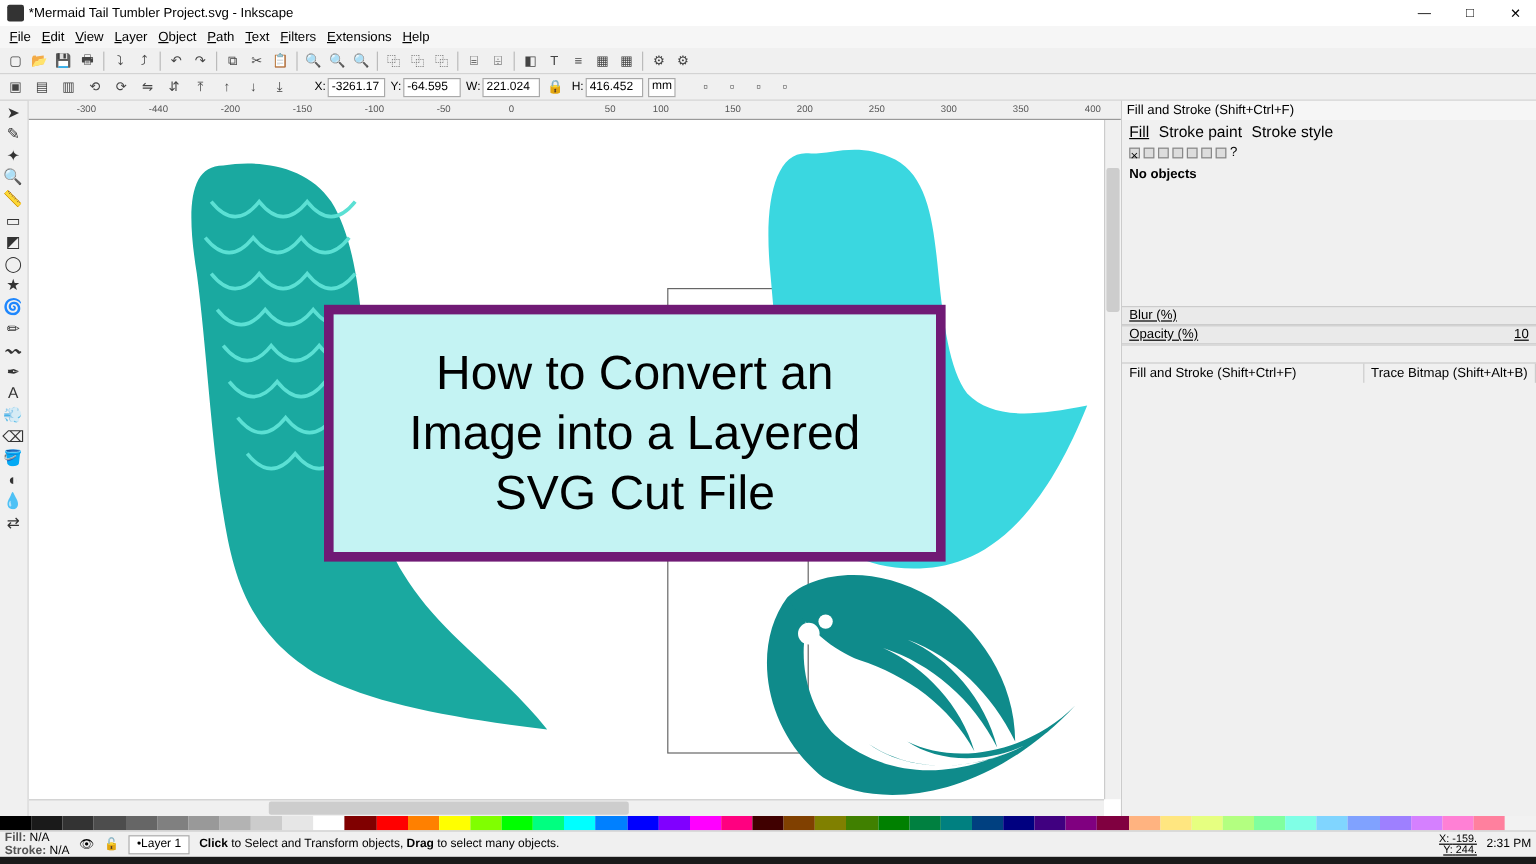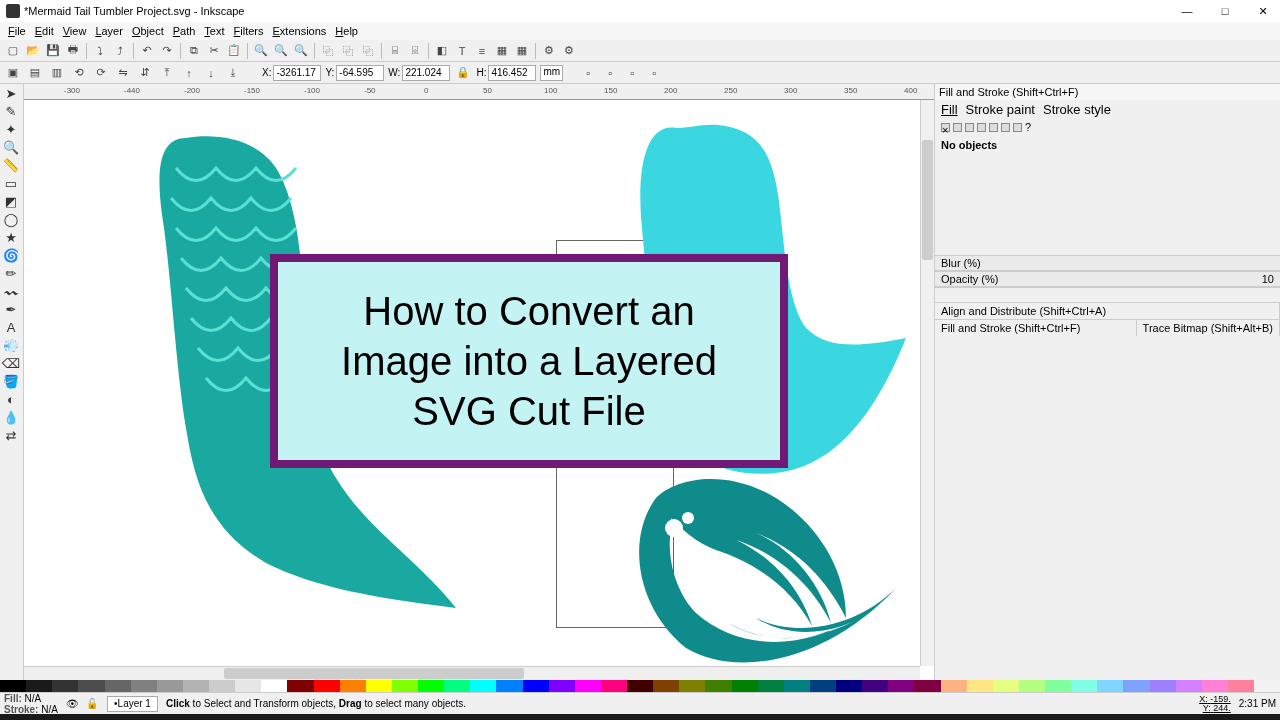--- a/index.html
+++ b/index.html
@@ -195,7 +195,7 @@
       <span class="tick" style="left:280px">-100</span>
       <span class="tick" style="left:340px">-50</span>
       <span class="tick" style="left:400px">0</span>
-      <span class="tick" style="left:459px">50</span>
+      <span class="tick" style="left:480px">50</span>
       <span class="tick" style="left:520px">100</span>
       <span class="tick" style="left:580px">150</span>
       <span class="tick" style="left:640px">200</span>

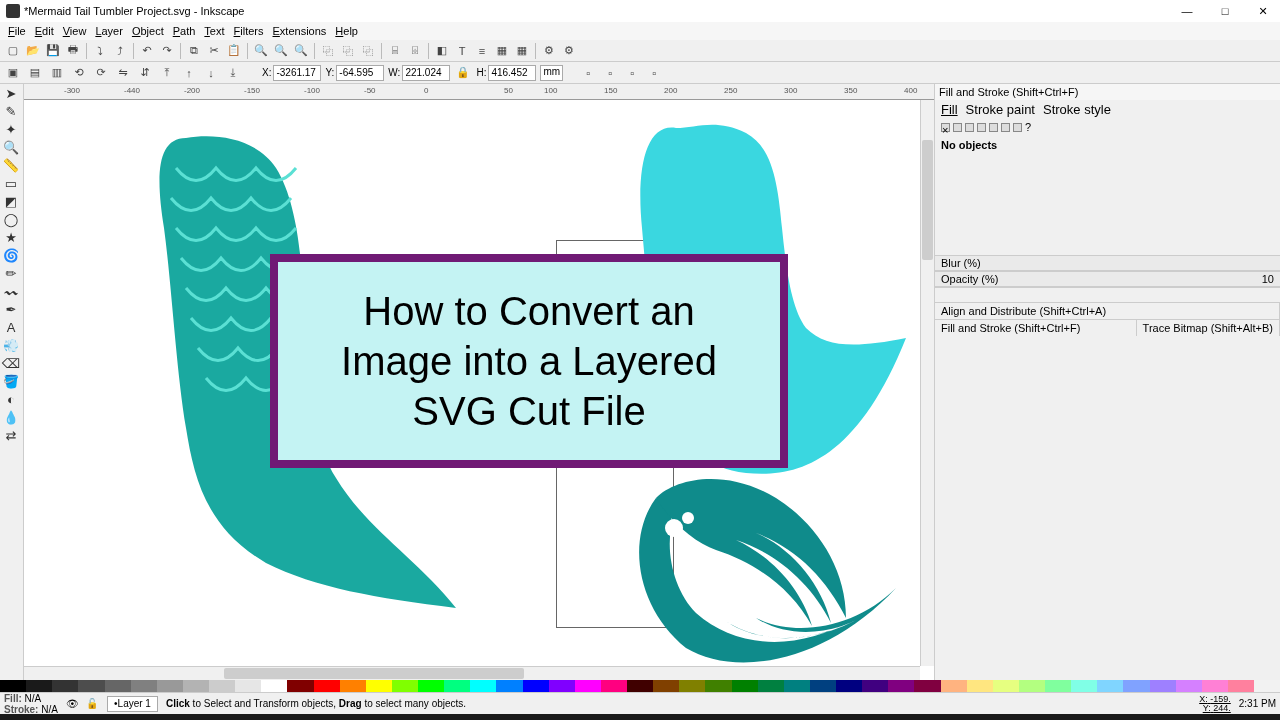--- a/index.html
+++ b/index.html
@@ -44,7 +44,7 @@
 .swatch-row { display: flex; gap: 3px; padding: 2px 6px; align-items: center; }
 .swatch-row .sw { width: 9px; height: 9px; border: 1px solid #888; background: #ddd; }
 .panel-body { padding: 4px 6px; font-weight: bold; }
-.slider-row { display: flex; align-items: flex-end; justify-content: space-between; padding: 1px 6px; background: #eaeaea; border-top: 1px solid #ccc; border-bottom: 1px solid #ccc; }
+.slider-row { display: flex; align-items: flex-end; justify-content: space-between; padding: 1px 6px; background: #eaeaea; border-top: 1px solid #ccc; border-bottom: 1px solid #ccc; text-decoration: underline; }
 .panel-spacer { flex: 1; }
 .dock-row { display: flex; border-top: 1px solid #ccc; }
 .dock-item { padding: 2px 6px; border-right: 1px solid #ccc; white-space: nowrap; }

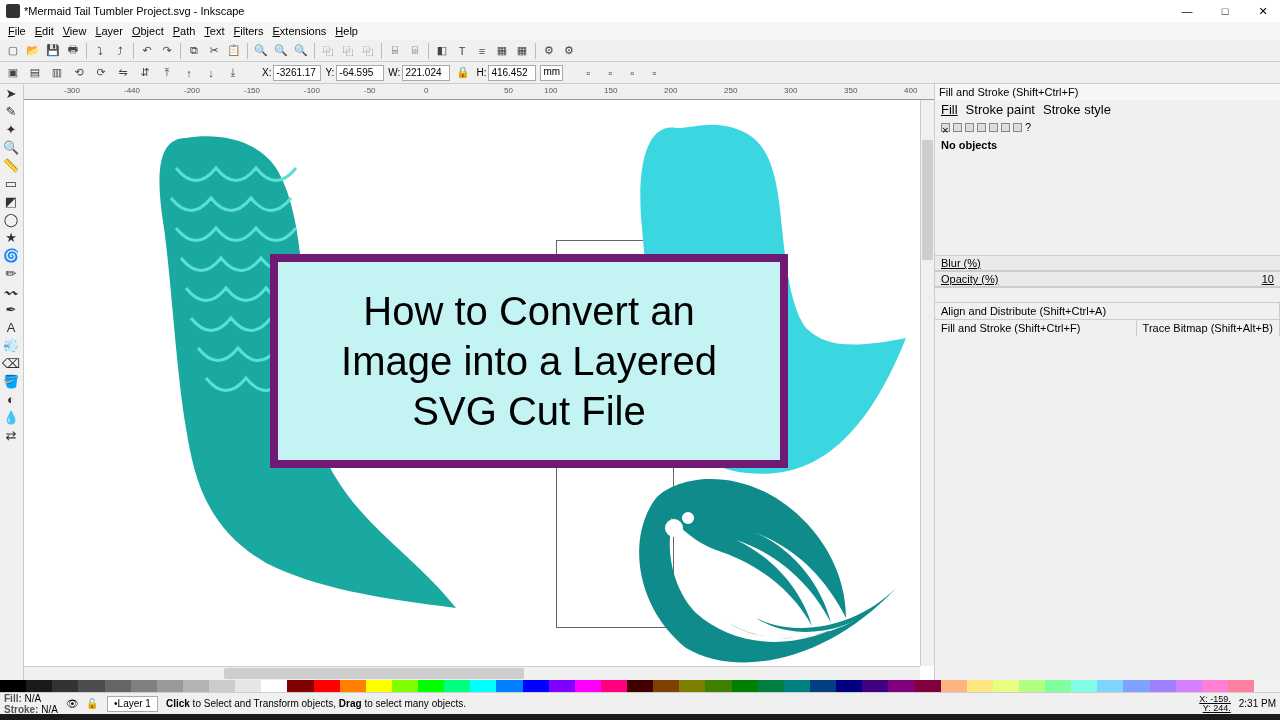--- a/index.html
+++ b/index.html
@@ -284,9 +284,6 @@
     </div>
     <div style="height:14px"></div>
     <div class="dock-row">
-      <div class="dock-item" style="width:100%">Align and Distribute (Shift+Ctrl+A)</div>
-    </div>
-    <div class="dock-row">
       <div class="dock-item" style="flex:1">Fill and Stroke (Shift+Ctrl+F)</div>
       <div class="dock-item">Trace Bitmap (Shift+Alt+B)</div>
     </div>

